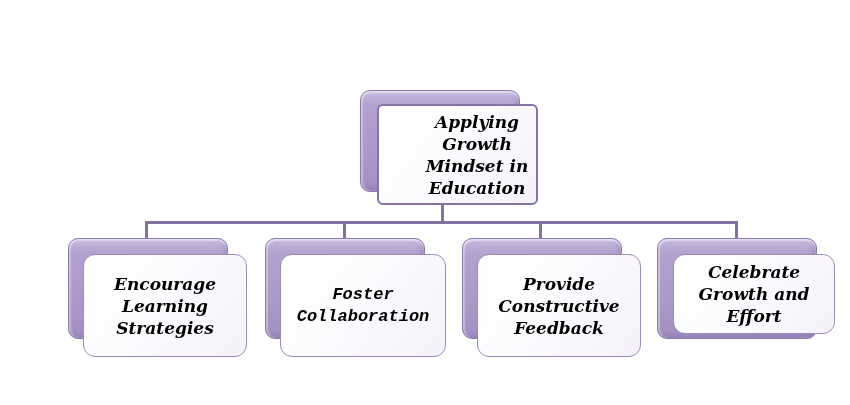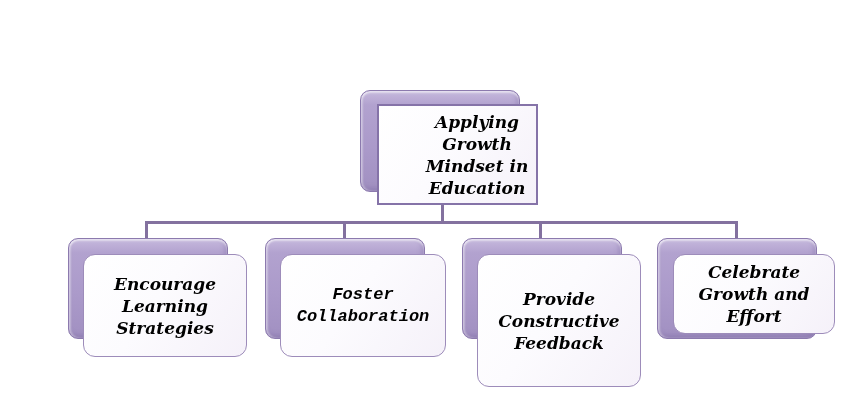--- a/index.html
+++ b/index.html
@@ -37,7 +37,7 @@
     justify-content:center;
     box-sizing:border-box;
   }
-  .root .front-box{border:2px solid #8573A8;border-radius:0;padding-left:39px;}
+  .root .front-box{border:2px solid #8573A8;border-radius:6px;padding-left:39px;}
   .node-label{
     font-weight:bold;
     font-style:italic;

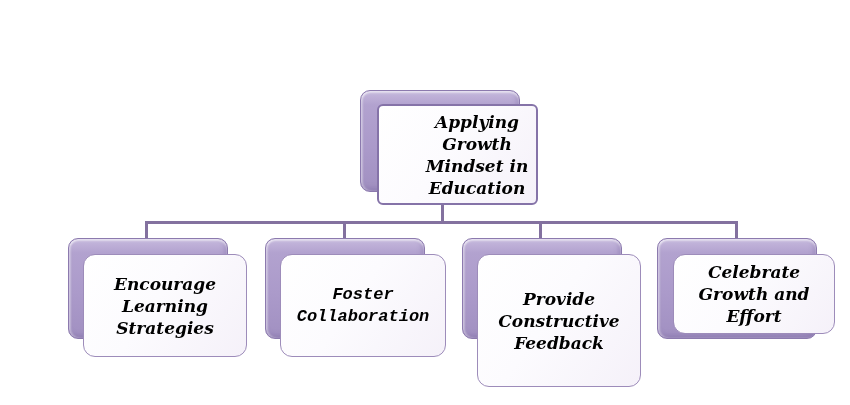--- a/index.html
+++ b/index.html
@@ -91,7 +91,7 @@
 
   <div class="node" style="left:462px;top:238px;width:180px;height:120px;">
     <div class="shadow-box" style="left:0;top:0;width:158px;height:99px;"></div>
-    <div class="front-box" style="left:15px;top:16px;width:164px;height:133px;">
+    <div class="front-box" style="left:15px;top:16px;width:164px;height:103px;">
       <div class="node-label">Provide
 Constructive
 Feedback</div>

